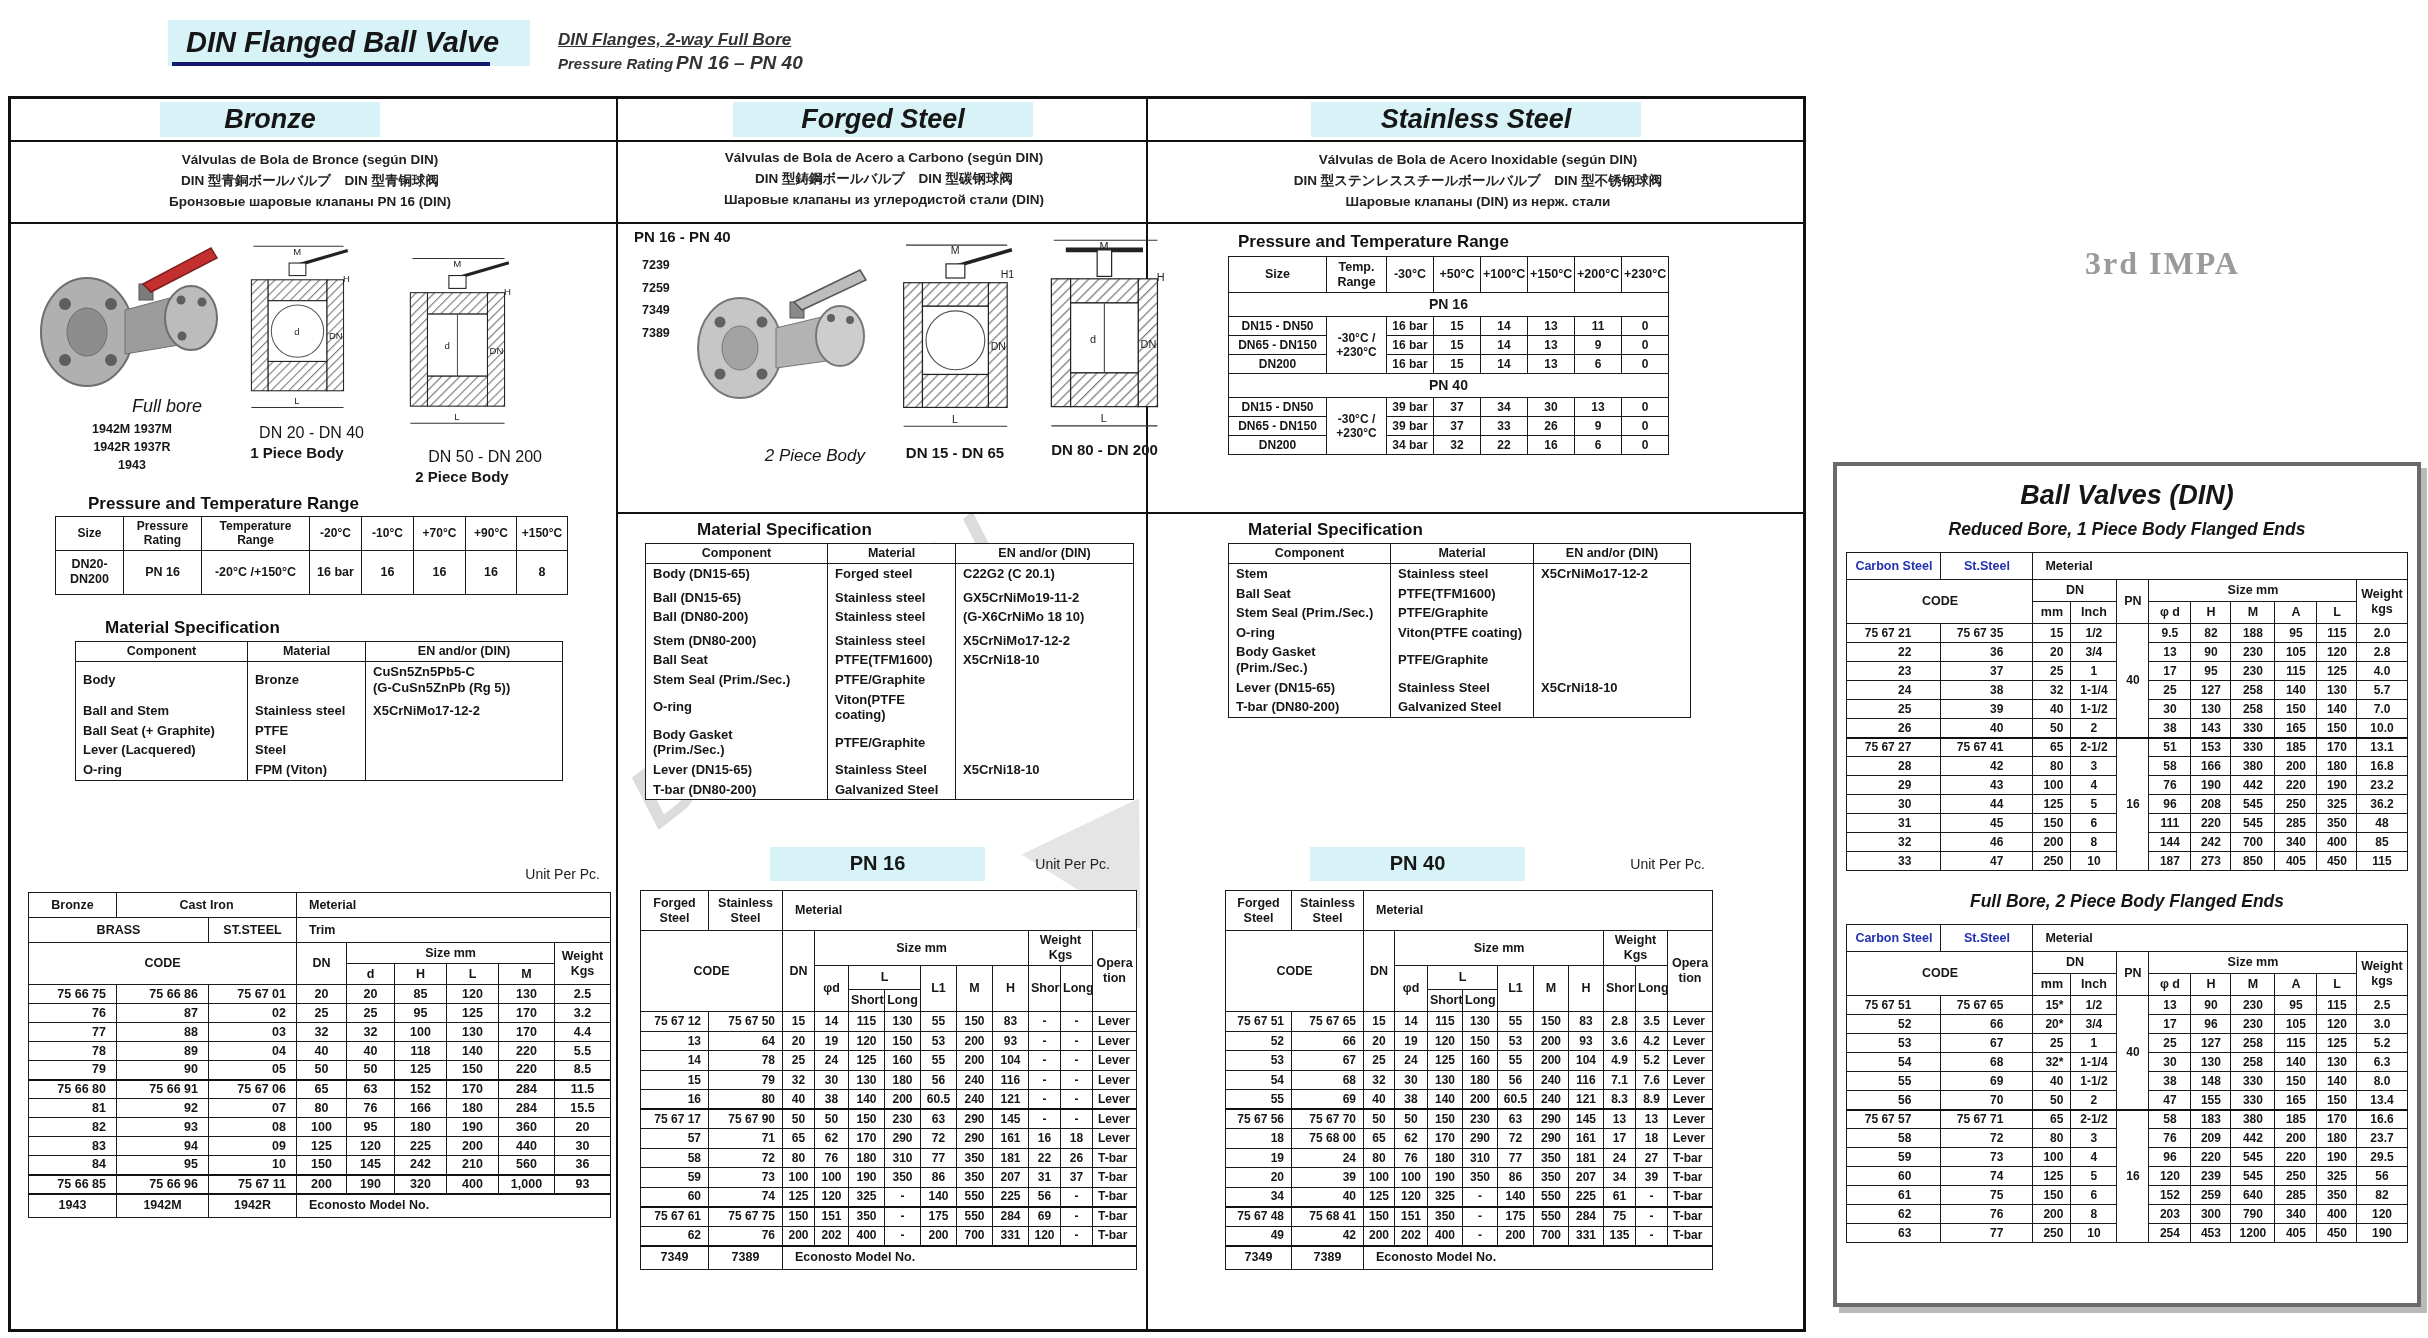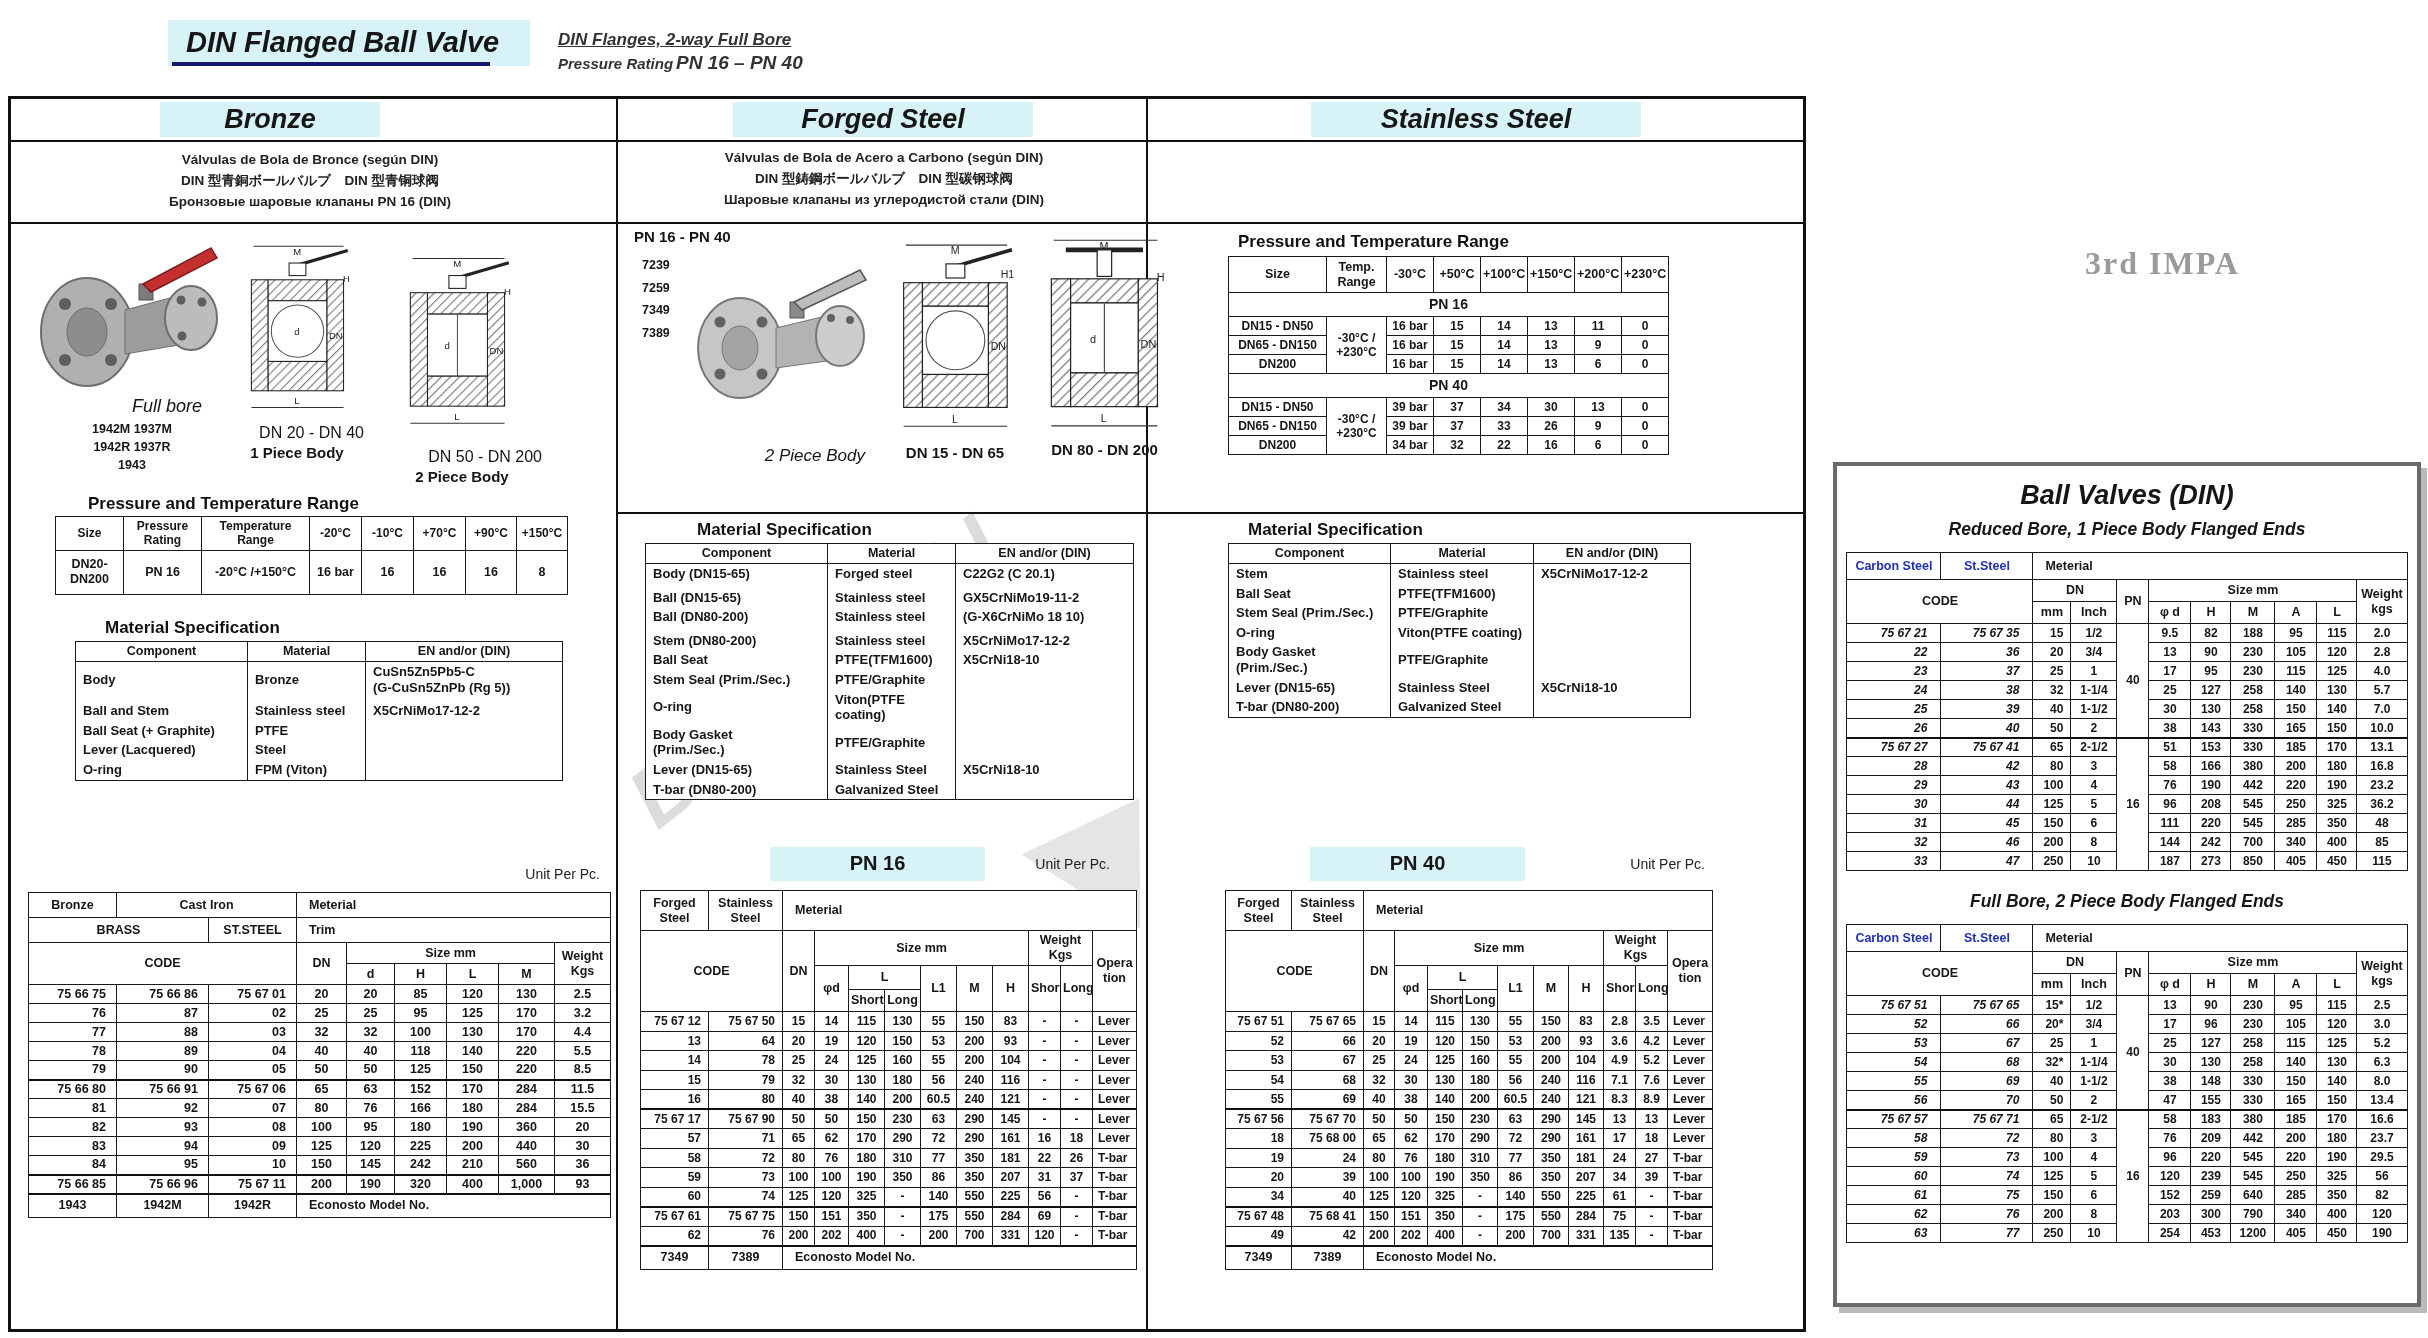--- a/index.html
+++ b/index.html
@@ -118,6 +118,11 @@
     <div>Válvulas de Bola de Acero a Carbono (según DIN)</div>
     <div>DIN 型鋳鋼ボールバルブ　DIN 型碳钢球阀</div>
     <div>Шаровые клапаны из углеродистой стали (DIN)</div>
+  </div>
+  <div class="abs desc" style="left:1158px;top:150px;width:640px;">
+    <div>Válvulas de Bola de Acero Inoxidable (según DIN)</div>
+    <div>DIN 型ステンレススチールボールバルブ　DIN 型不锈钢球阀</div>
+    <div>Шаровые клапаны (DIN) из нерж. стали</div>
   </div>
 
   <svg class="abs" style="left:35px;top:232px;" width="190" height="170" viewBox="0 0 190 170">

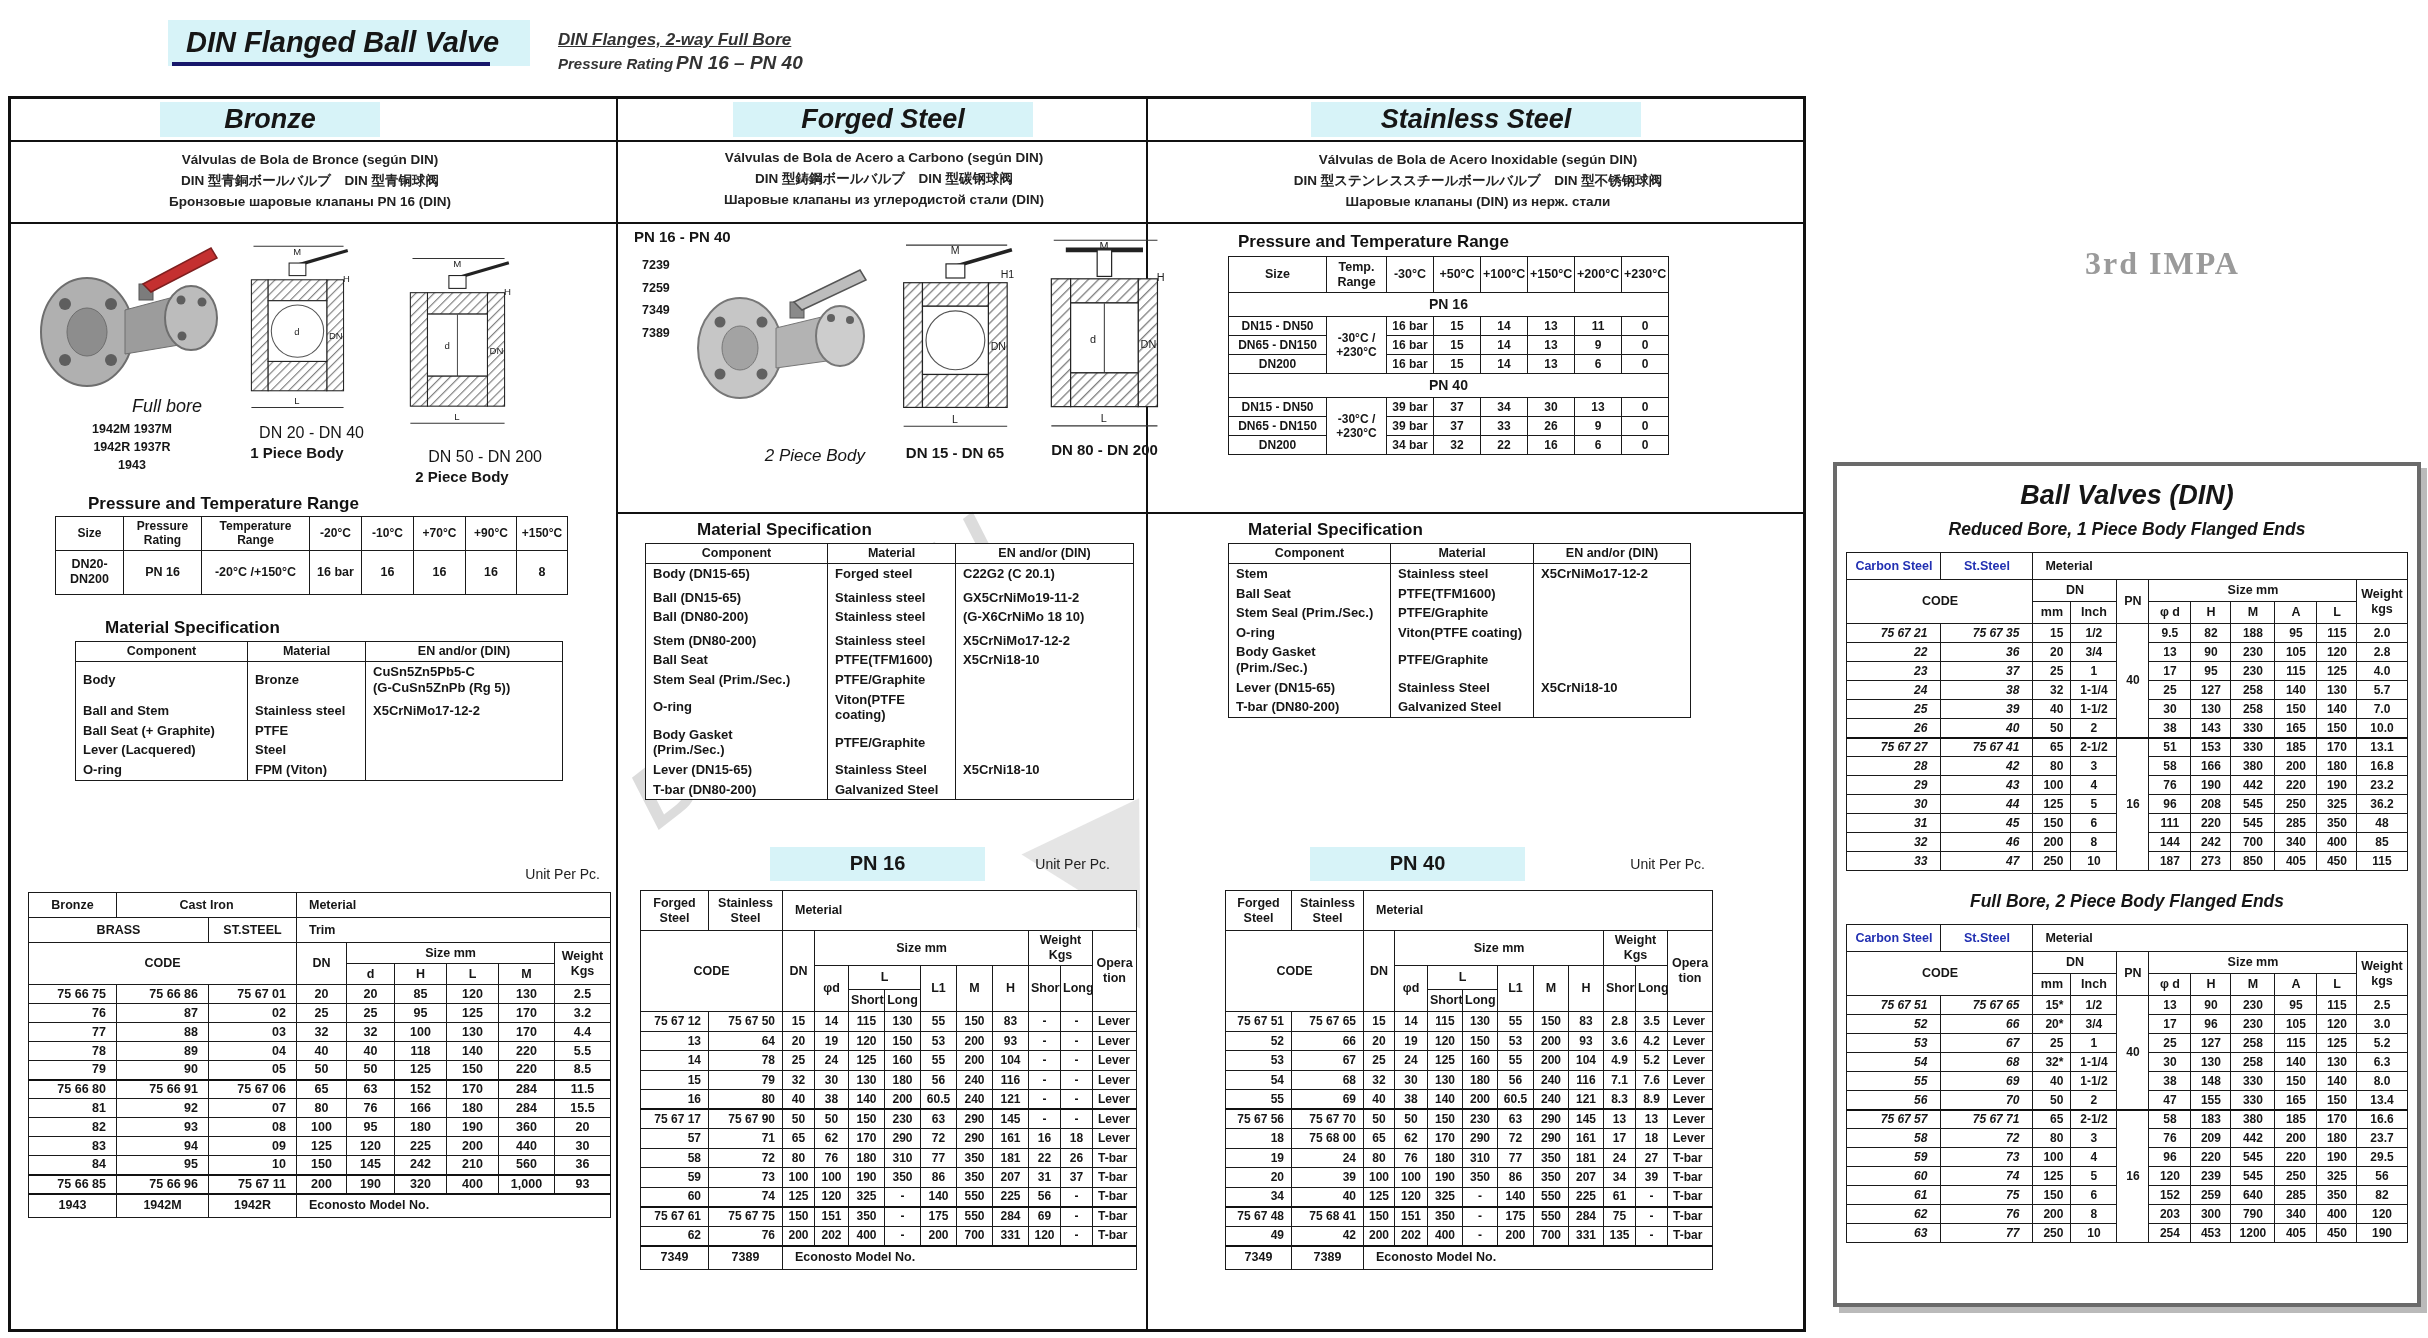--- a/index.html
+++ b/index.html
@@ -40,7 +40,7 @@
   .pnt td.c11 { text-align:left; padding-left:5px; }
 
   .ppt tbody td { height:19px; font-size:12px; }
-  .ppt td.c0, .ppt td.c1 { text-align:right; padding-right:13px;font-style:italic; }
+  .ppt td.c0, .ppt td.c1 { text-align:right; padding-right:29px; }
   .ppt td.c2 { text-align:right; padding-right:7px; }
   .ppt td.pncell { font-weight:700; }
 

